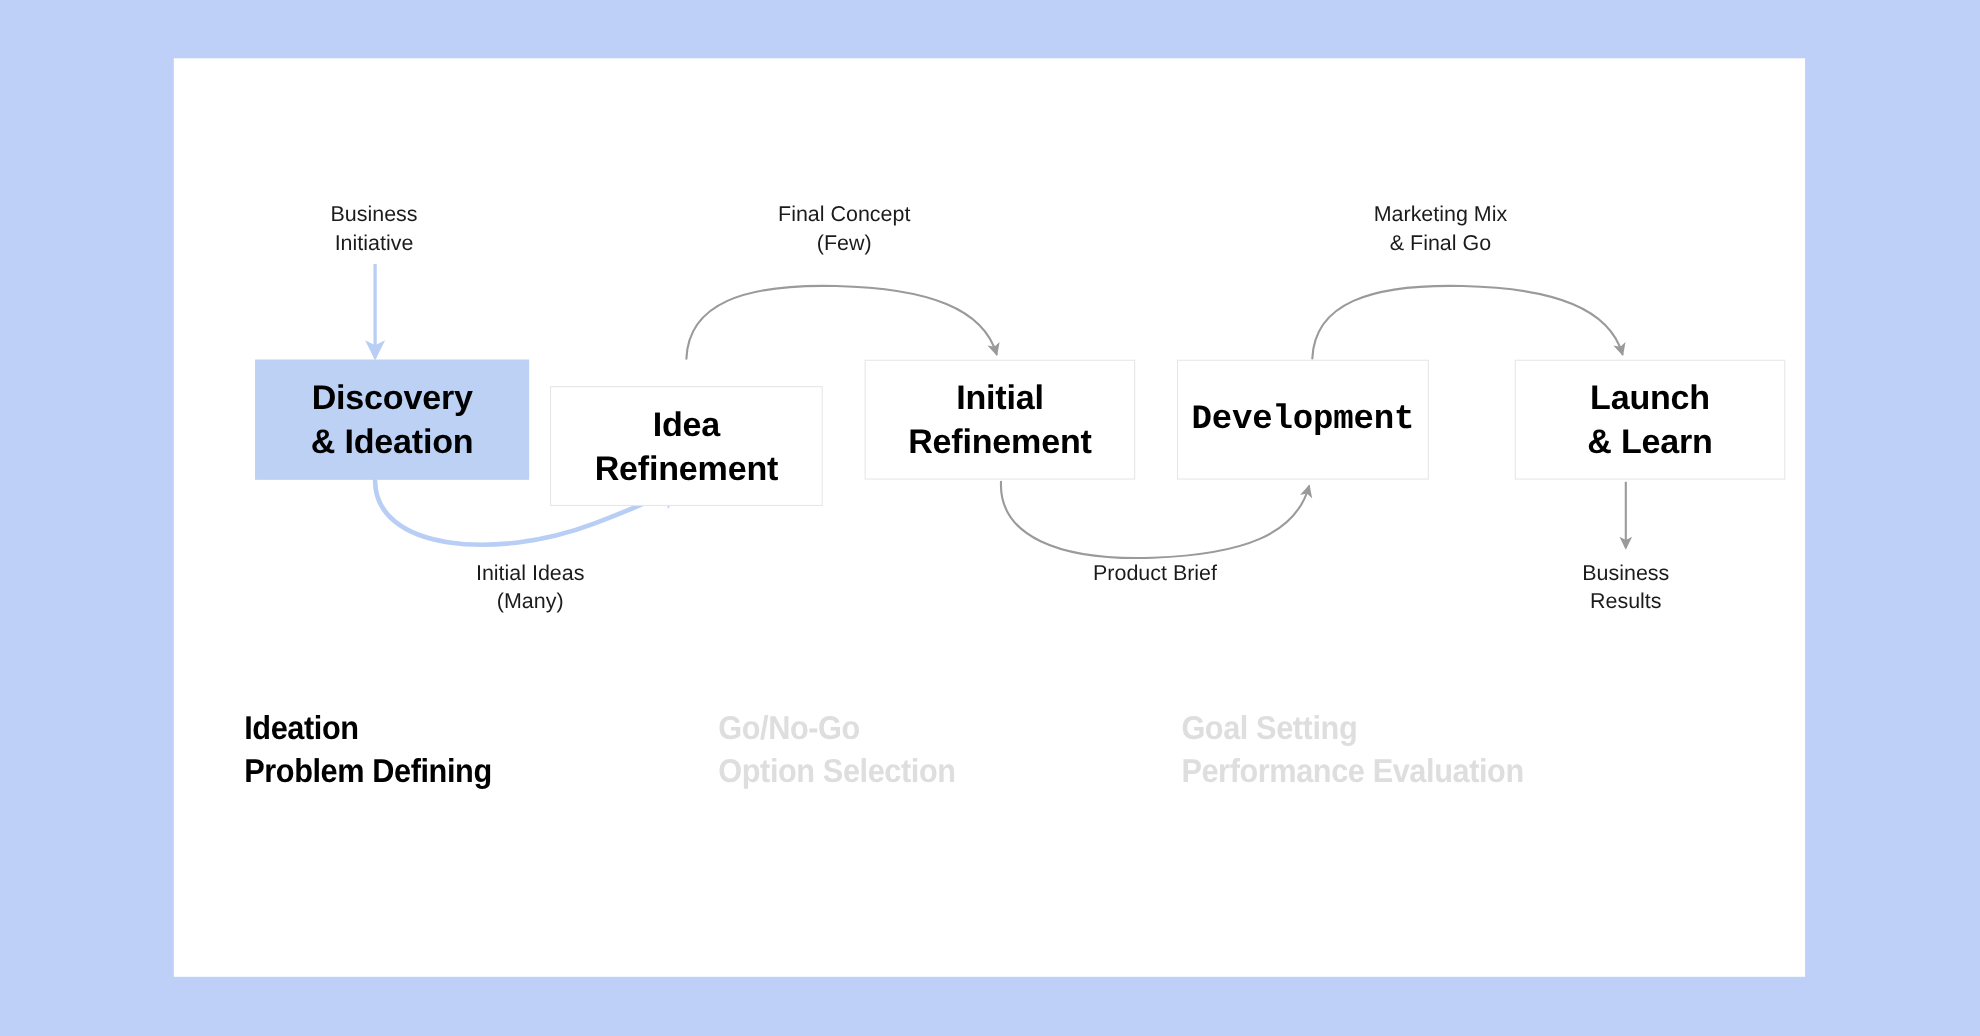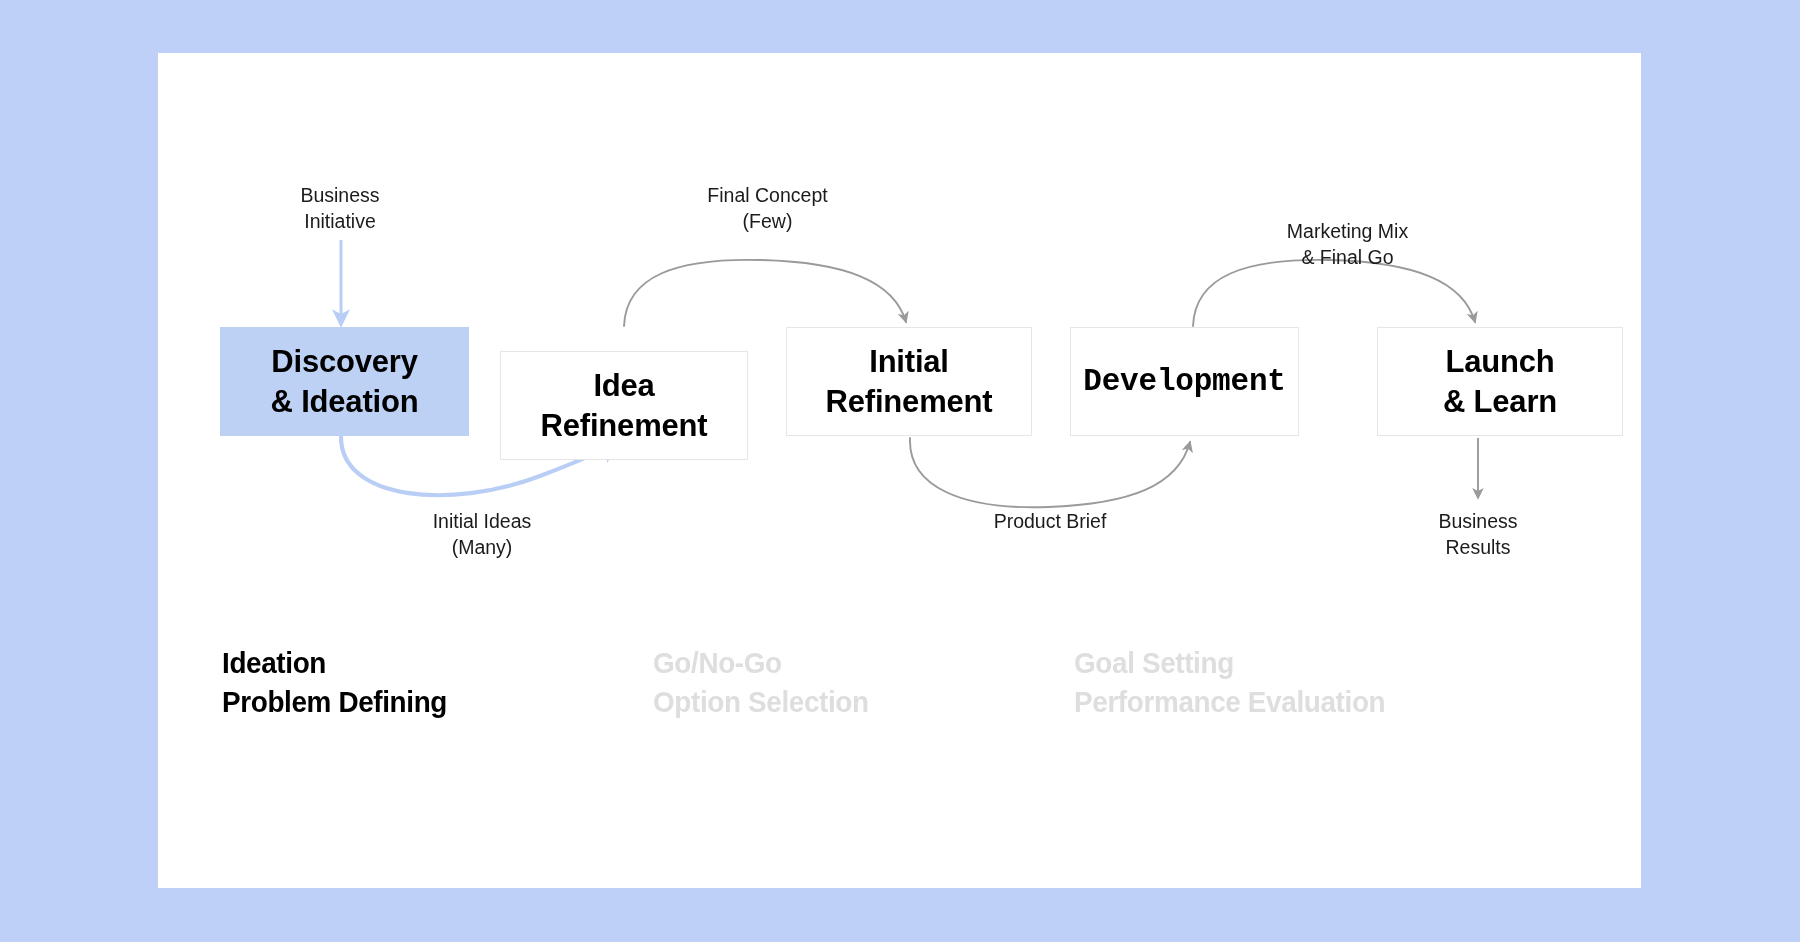--- a/index.html
+++ b/index.html
@@ -152,7 +152,7 @@
   <div class="flow-label" style="left:660px; top:182px; width:215px;">Final Concept
 (Few)</div>
 
-  <div class="flow-label" style="left:1235px; top:182px; width:225px;margin-top:36px;">Marketing Mix
+  <div class="flow-label" style="left:1197px; top:182px; width:225px;">Marketing Mix
 &amp; Final Go</div>
 
   <div class="flow-label" style="left:382px; top:508px; width:200px;">Initial Ideas

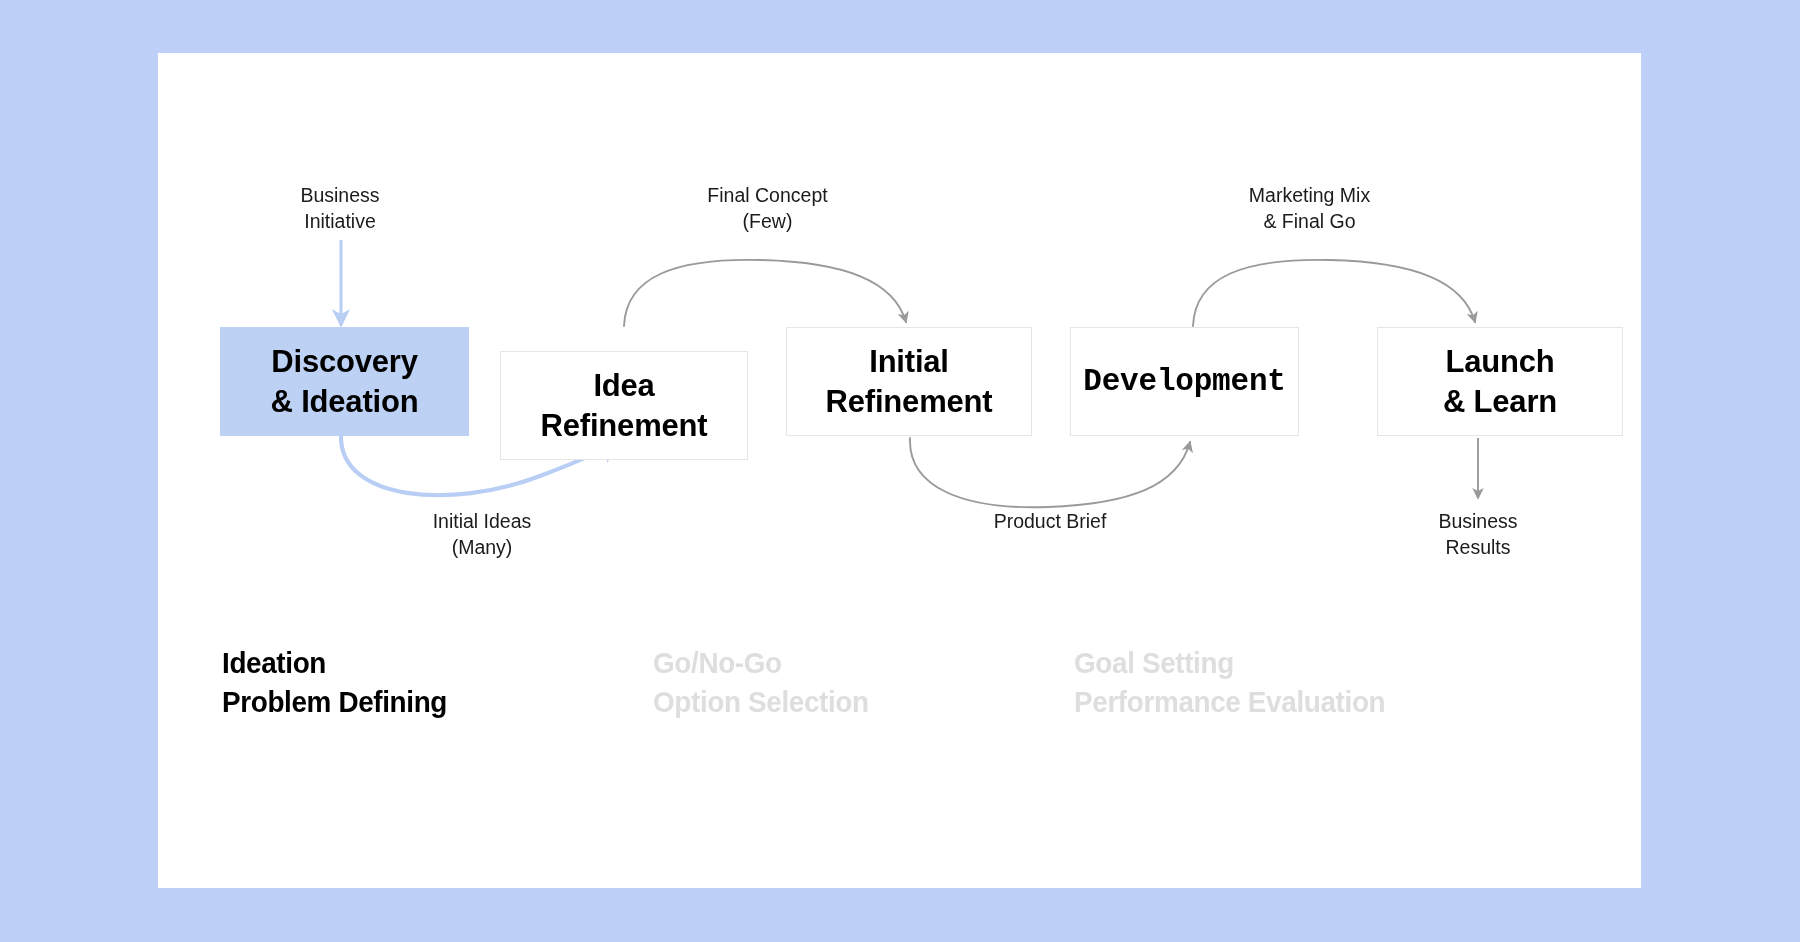--- a/index.html
+++ b/index.html
@@ -122,7 +122,7 @@
     </g>
   </svg>
 
-  <div class="stage-box highlight" style="left:220px; top:327px; width:249px; height:109px;">
+  <div class="stage-box highlight" style="left:232px; top:327px; width:249px; height:109px;">
     <span>Discovery
 &amp; Ideation</span>
   </div>

